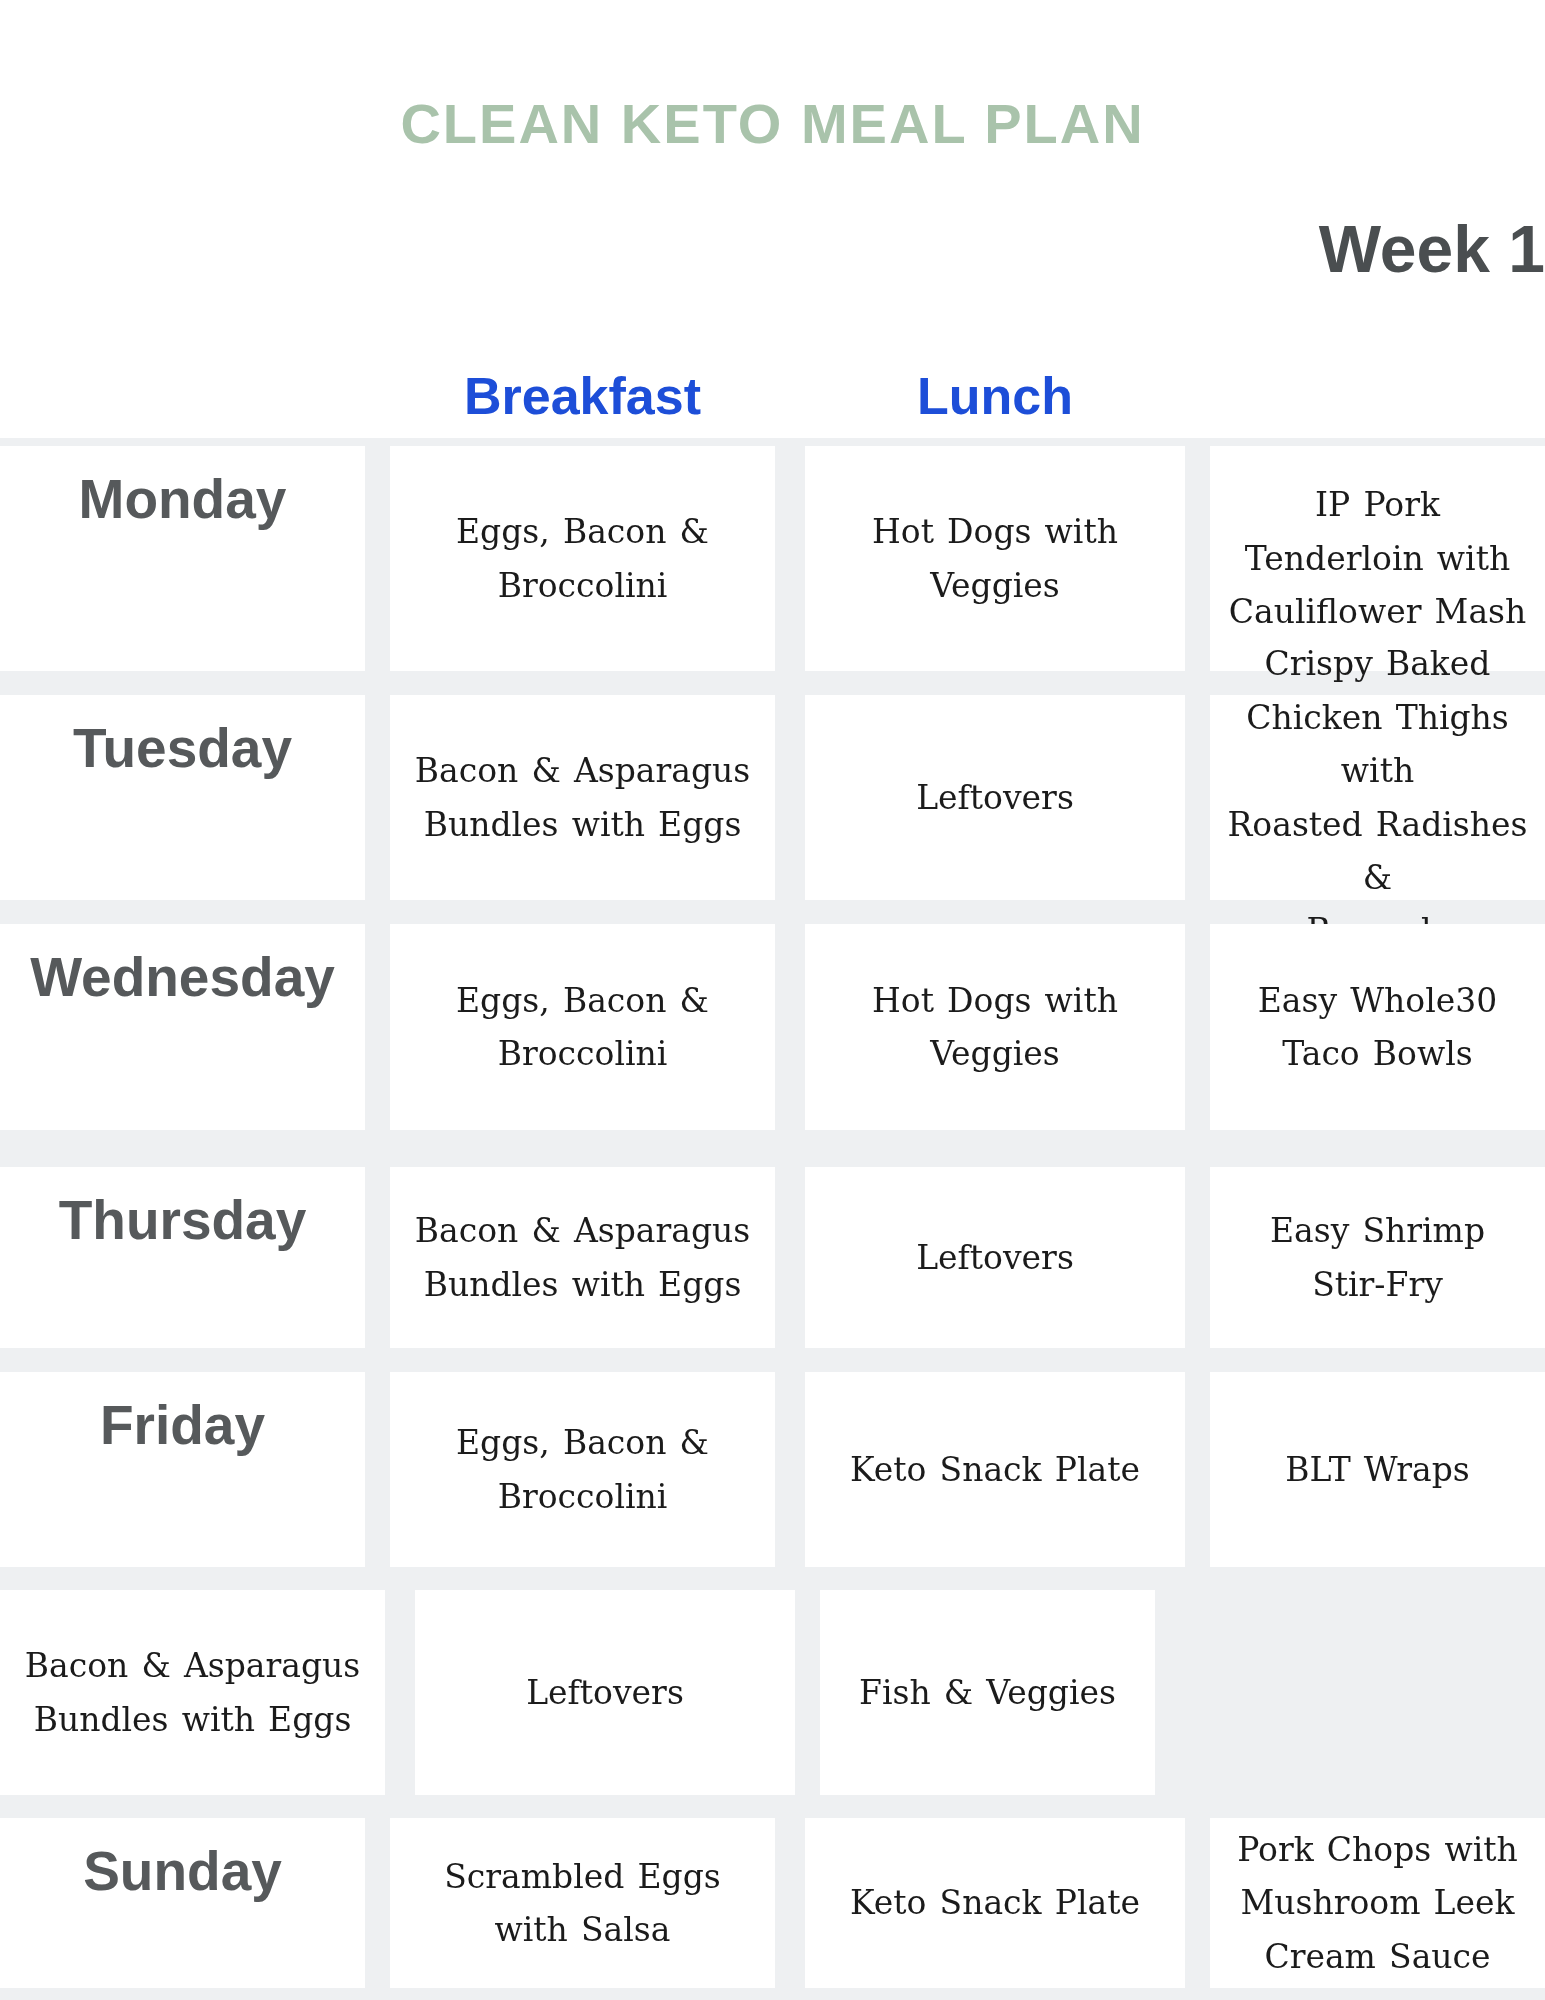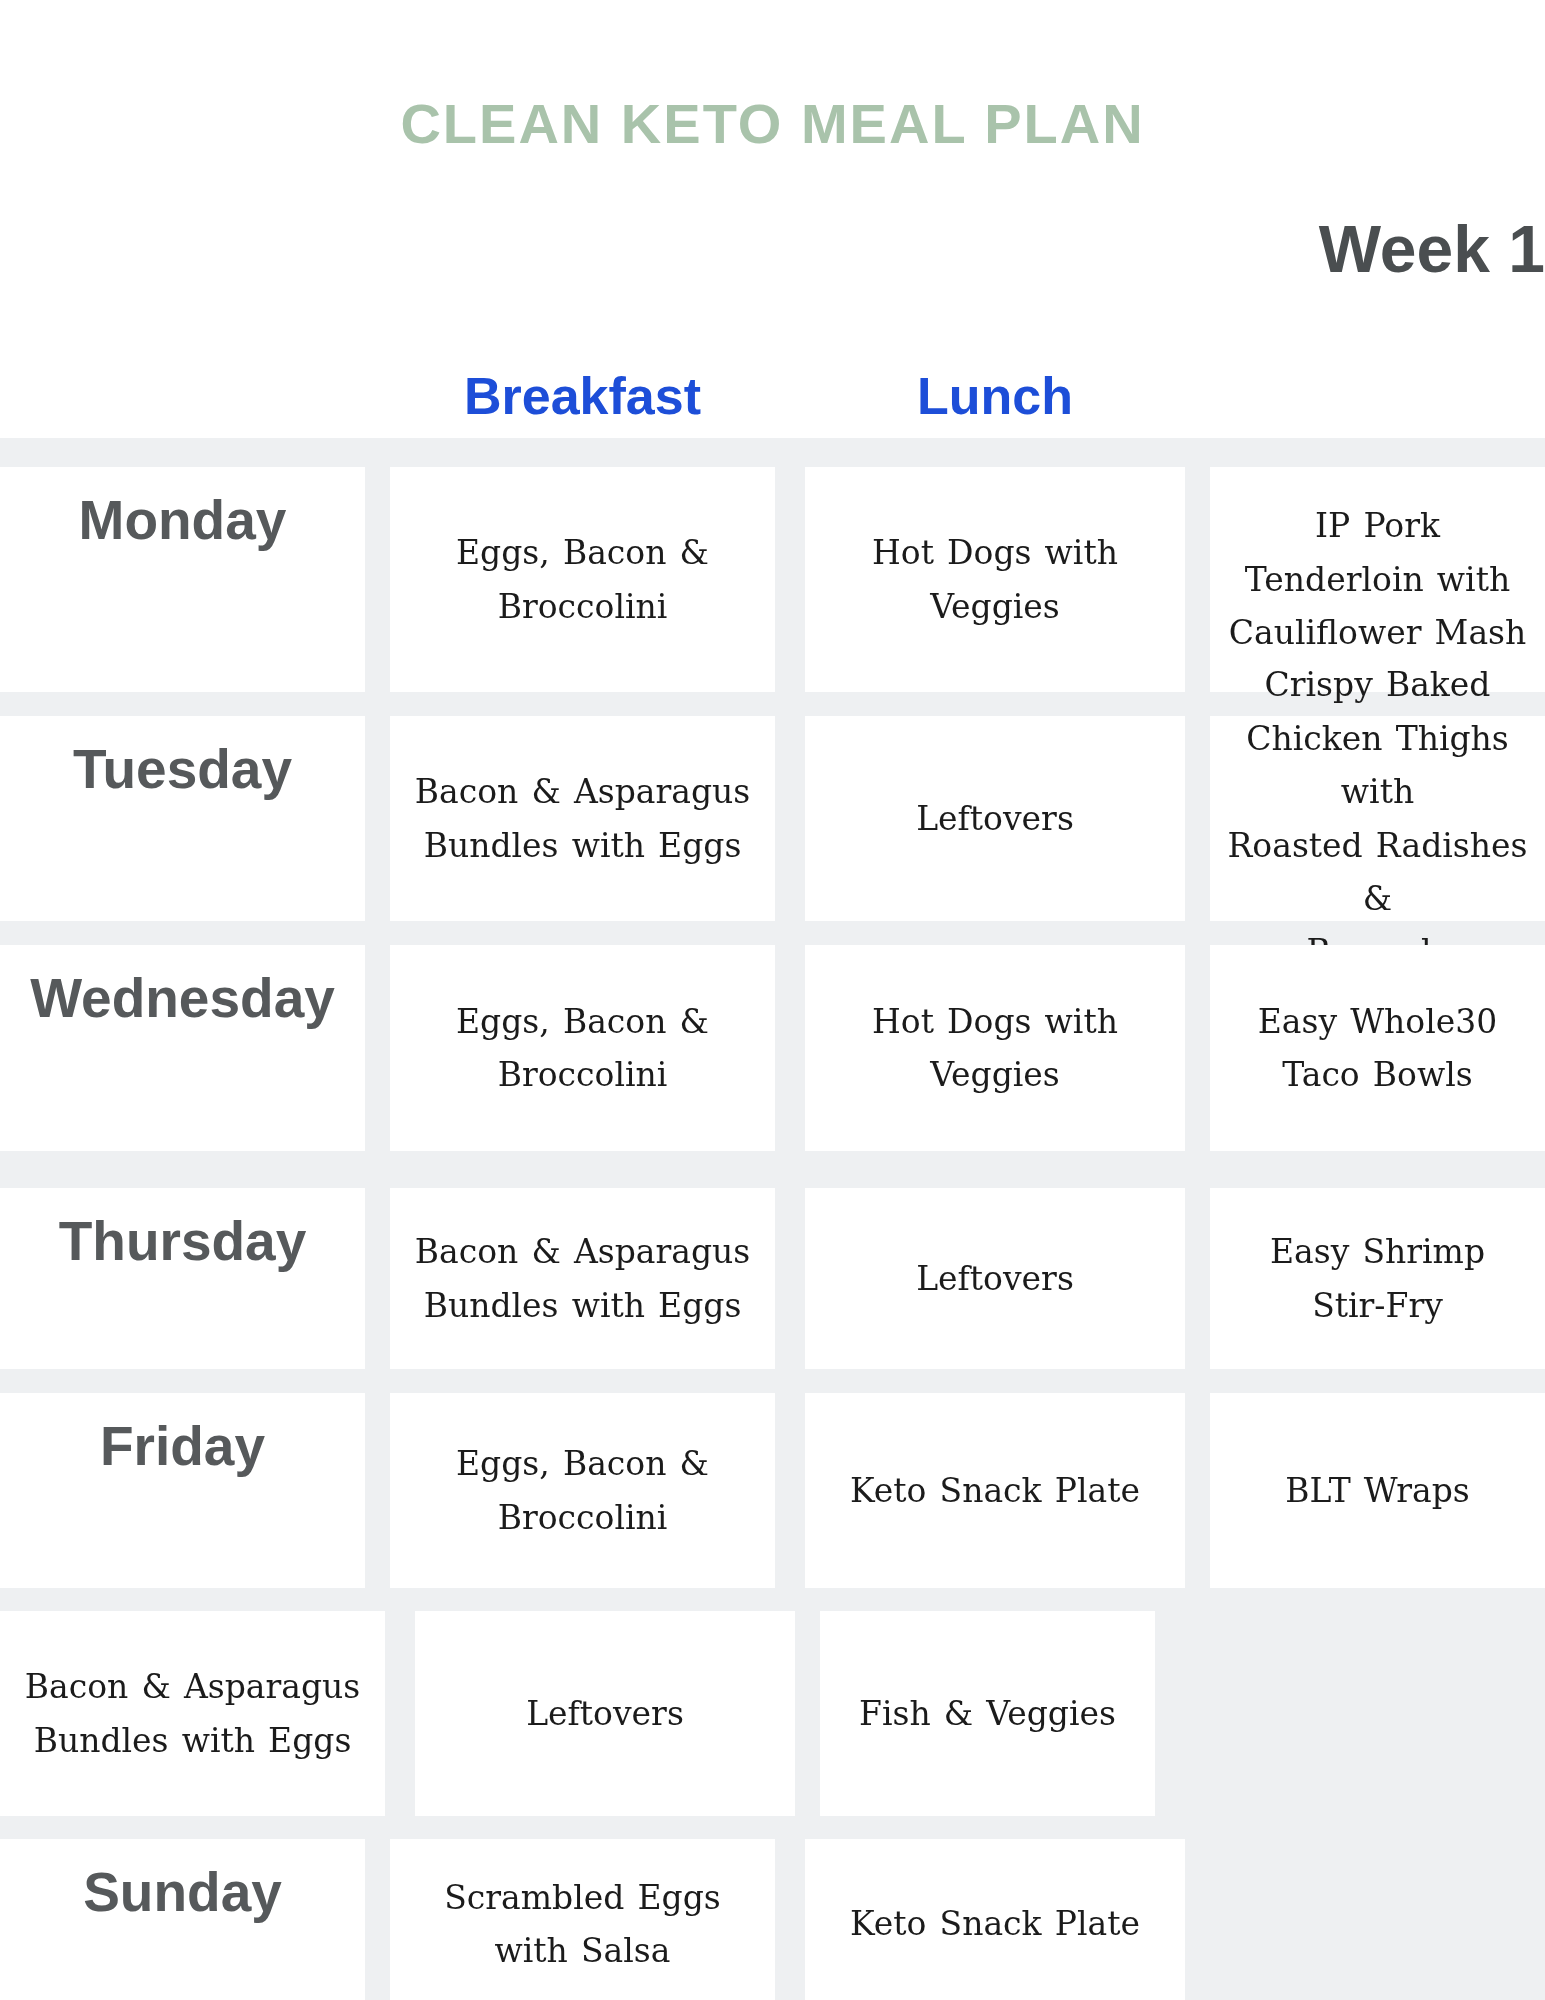--- a/index.html
+++ b/index.html
@@ -65,7 +65,7 @@
     height:1562px;
     background:var(--table-background);
     box-sizing:border-box;
-    padding-top:29px;
+    padding-top:8px;
   }
   .row{ display:flex; }
   .row:nth-of-type(1){ height:225px; margin-bottom:24px; }

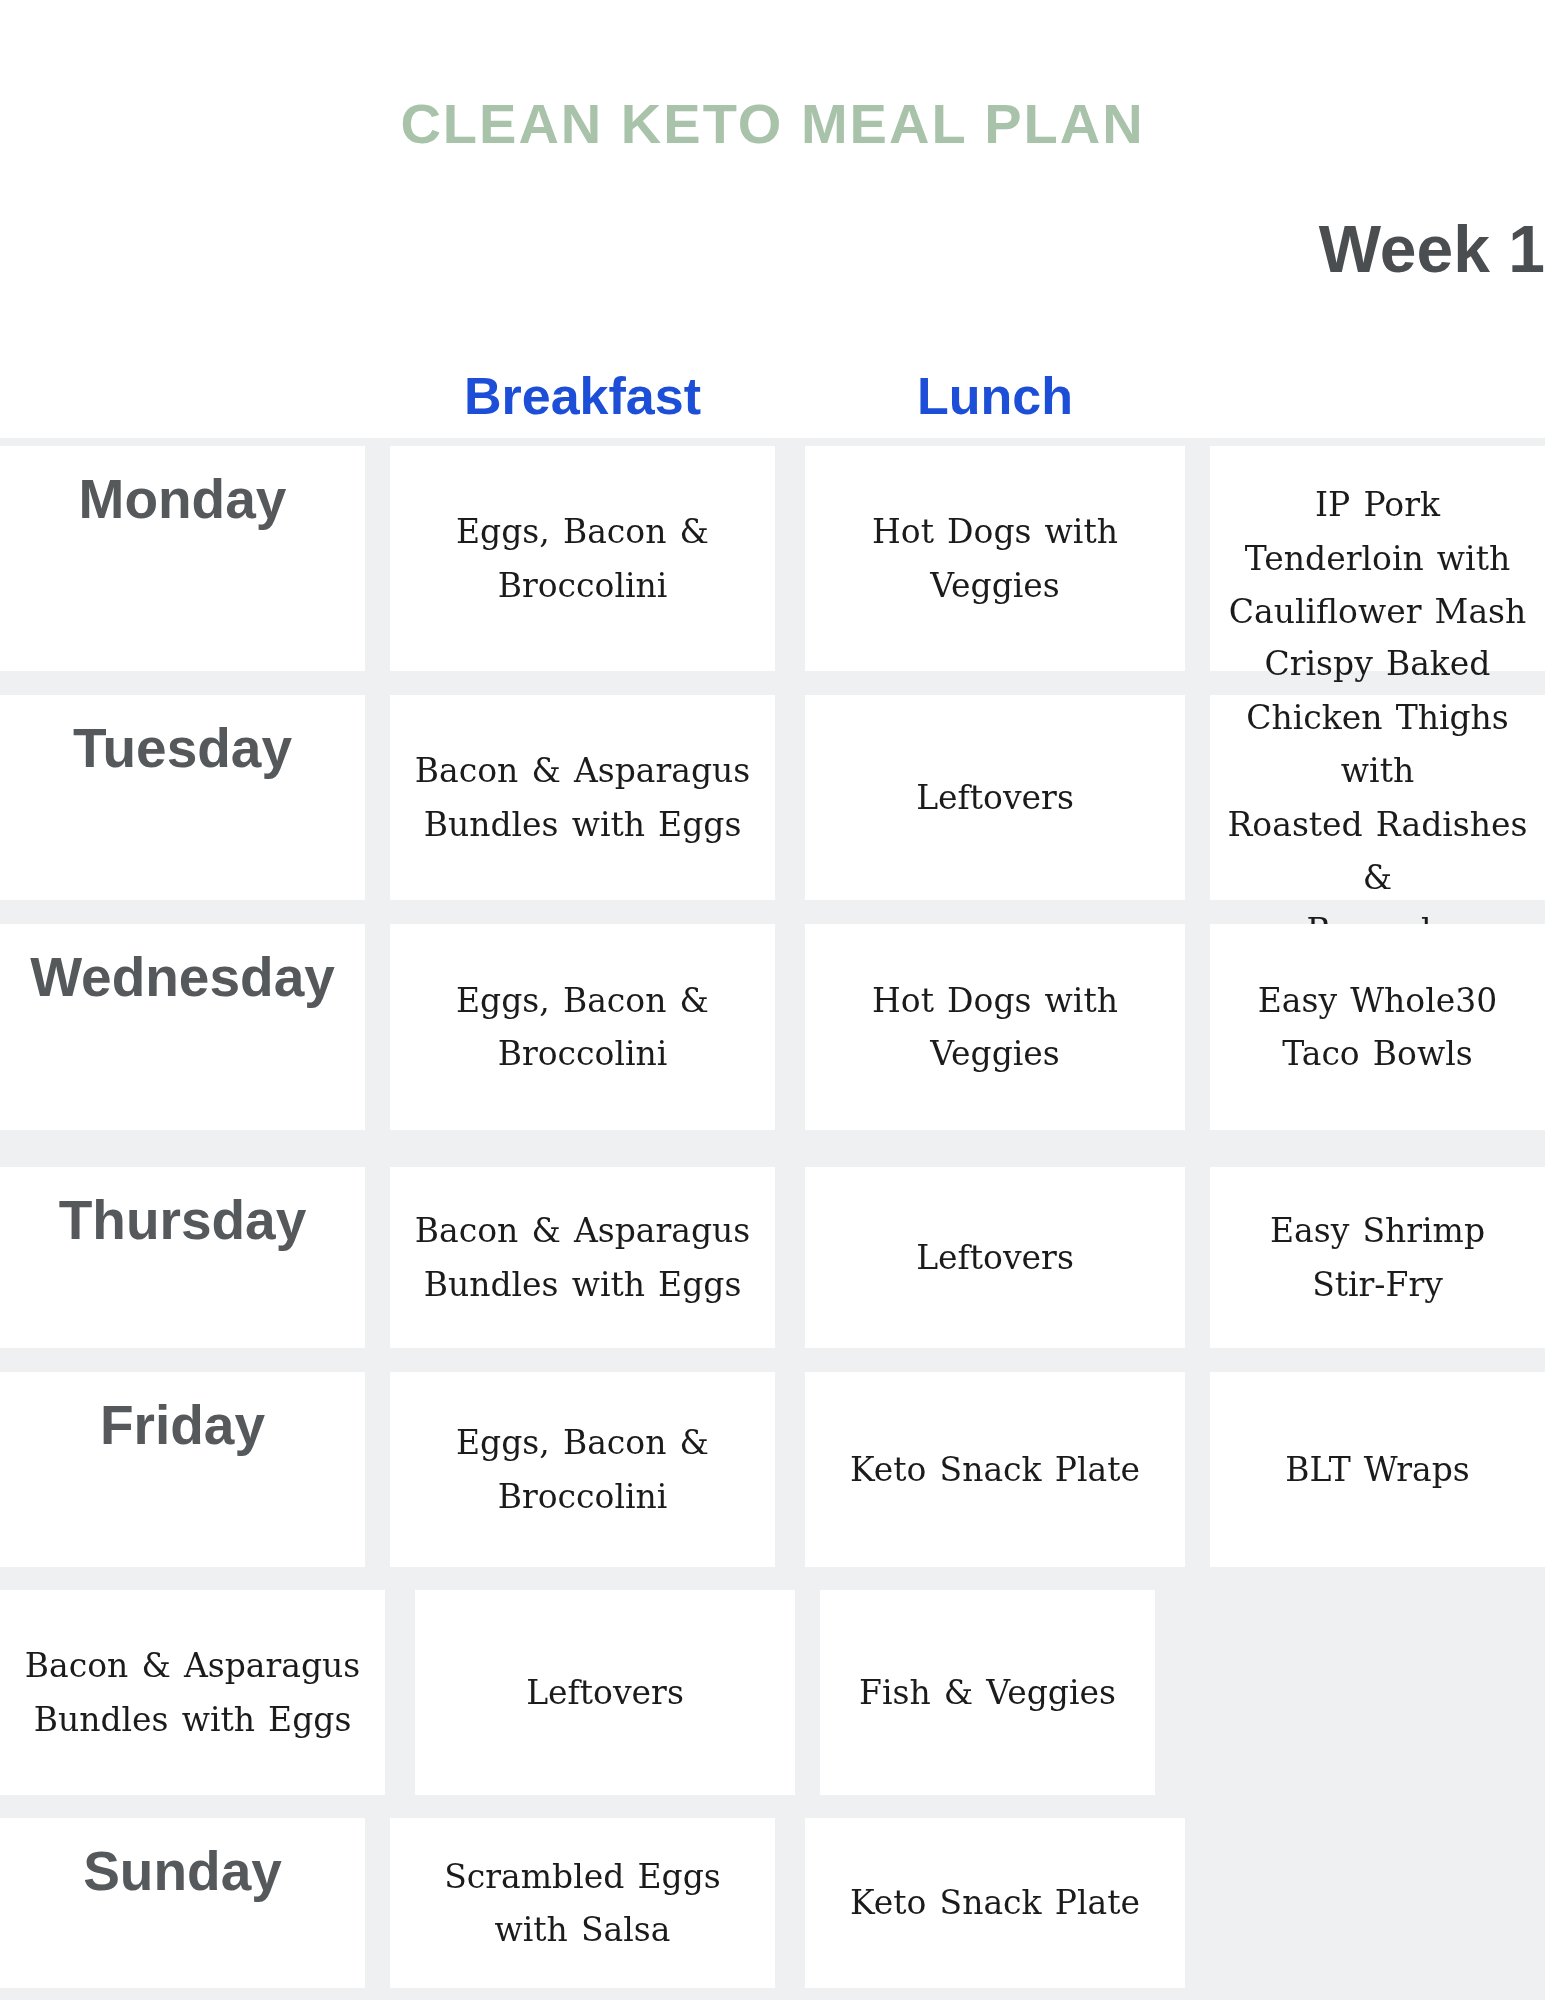--- a/index.html
+++ b/index.html
@@ -240,6 +240,11 @@
       <div class="cell meal lunch">
         <span class="meal-text">Keto Snack Plate</span>
       </div>
+      <div class="cell meal dinner">
+        <span class="meal-text">Pork Chops with
+Mushroom Leek
+Cream Sauce</span>
+      </div>
     </div>
 
   </div>

